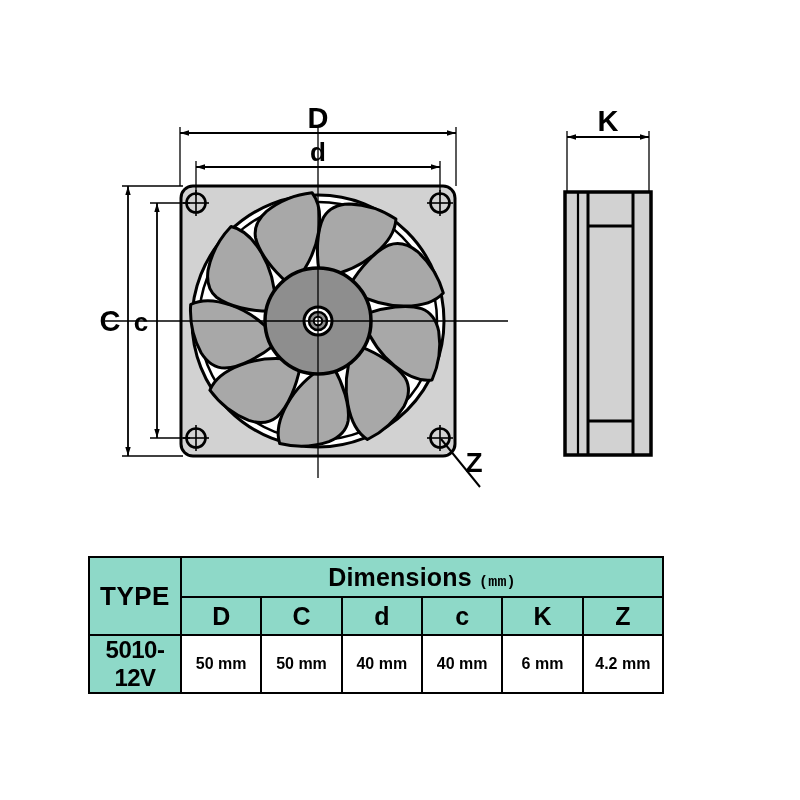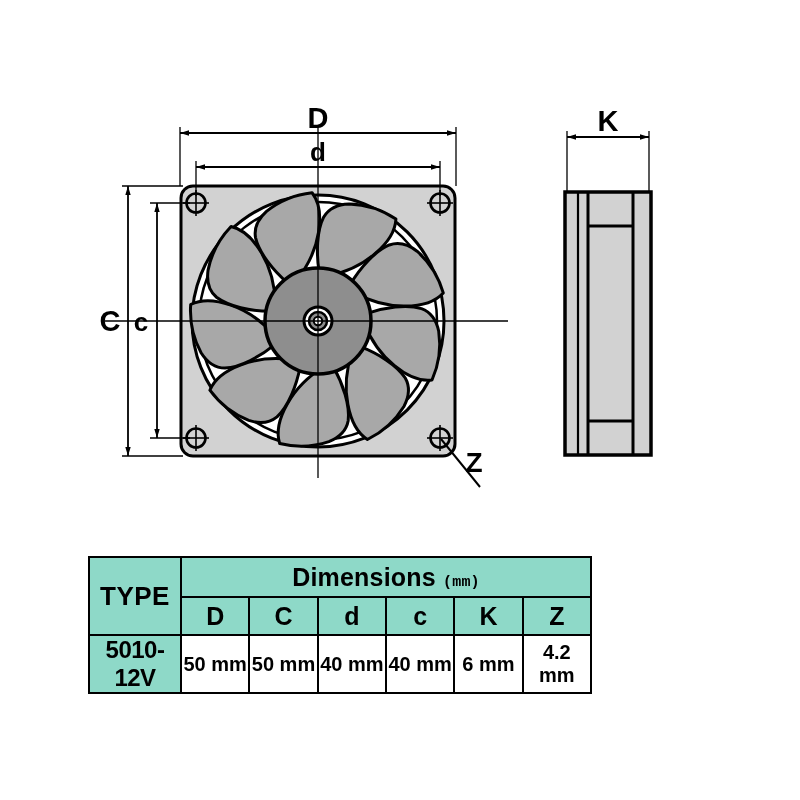--- a/index.html
+++ b/index.html
@@ -17,7 +17,7 @@
   #dim-table{
     position:absolute;
     left:88px; top:556px;
-    width:504px;
+    width:576px;
     border-collapse:collapse;
     table-layout:fixed;
   }

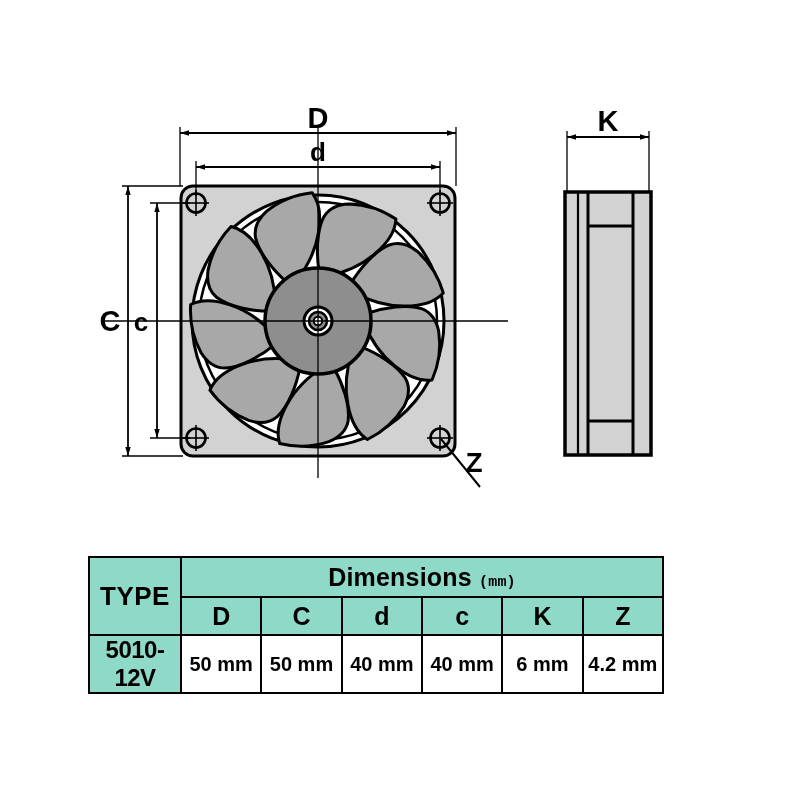--- a/index.html
+++ b/index.html
@@ -43,7 +43,7 @@
     letter-spacing:.5px;
   }
   .sym-row td{height:36px;font-size:25px;}
-  .val-row td{height:38px;font-size:20px;}
+  .val-row td{height:38px;font-size:16px;}
   .val-row td.type-val{font-size:24px;letter-spacing:-0.5px;}
 </style>
 </head>

